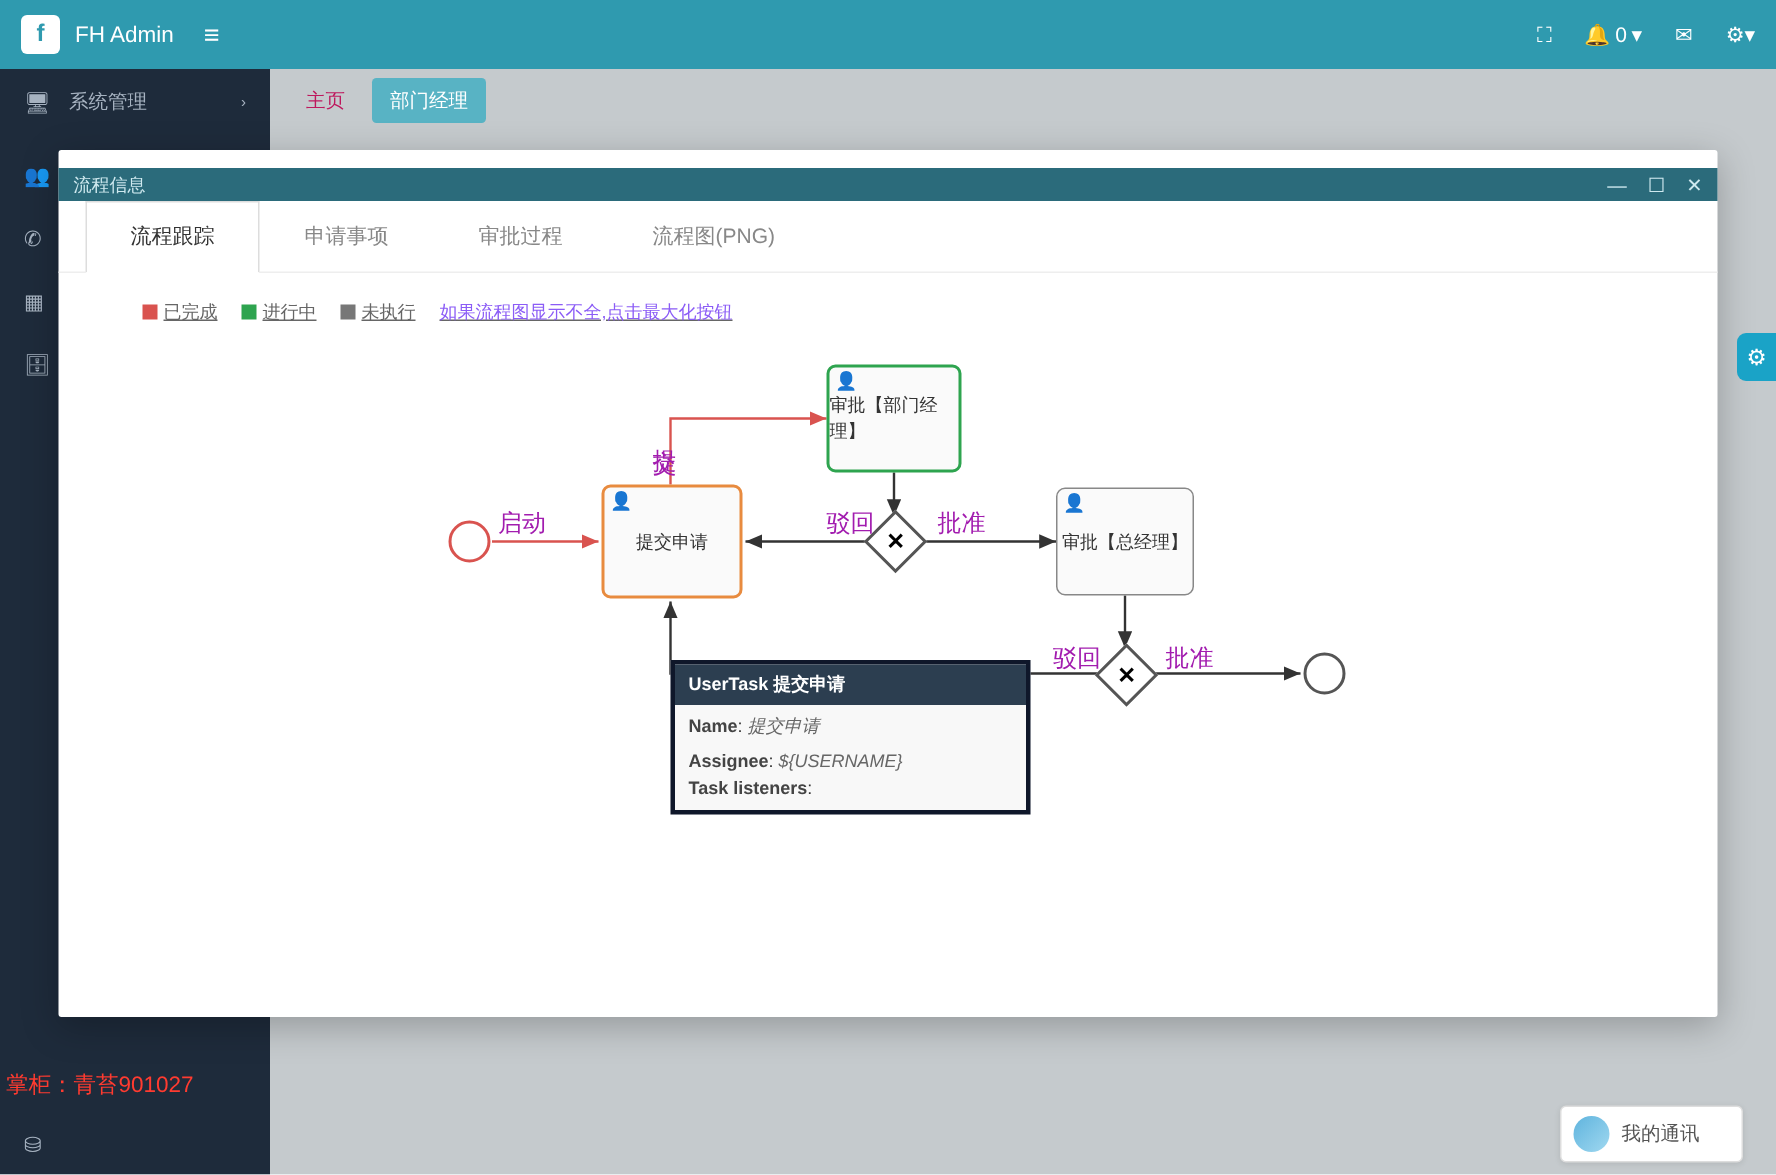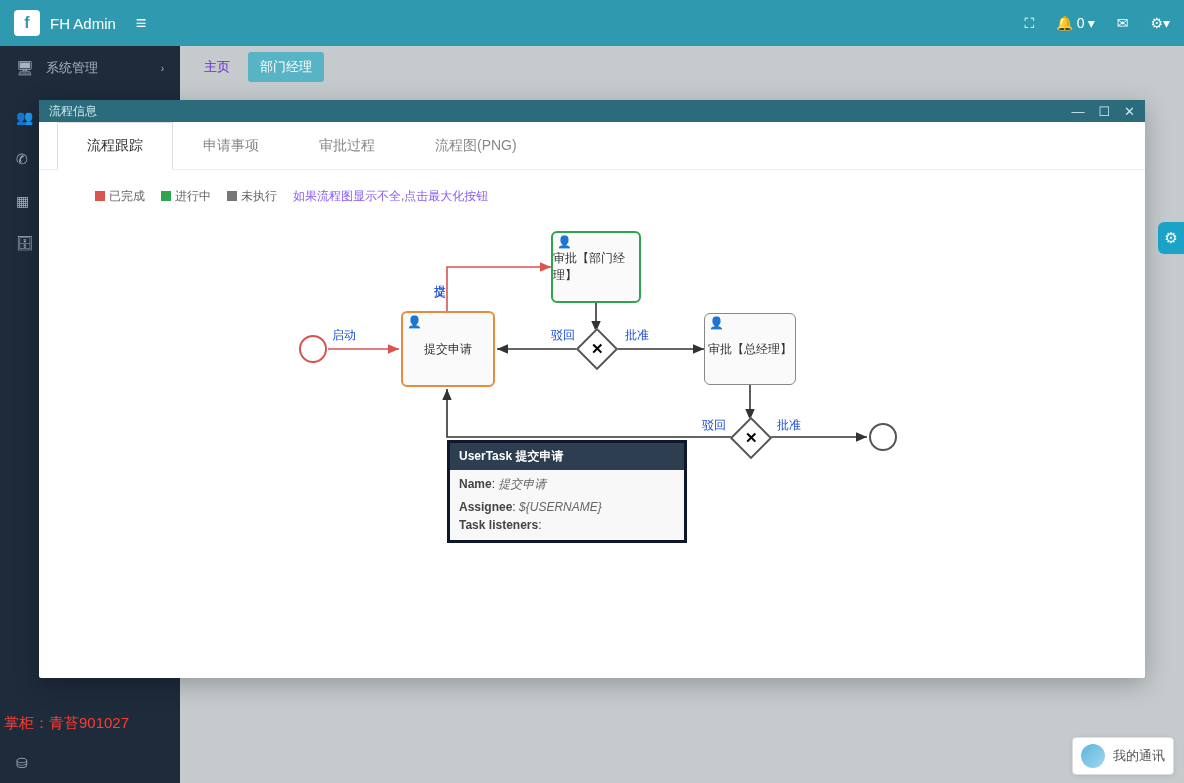--- a/index.html
+++ b/index.html
@@ -27,7 +27,7 @@
 
 .tabsbar { position: absolute; left: 192px; top: 50px; height: 34px; display: flex; align-items: center; gap: 6px; }
 .tab-pill { padding: 6px 12px; font-size: 13px; border-radius: 3px; cursor: pointer; }
-.tab-main { color: #6d28d9; }
+.tab-main { color: #be185d; }
 .tab-active { background: #58b3c4; color: #fff; }
 
 

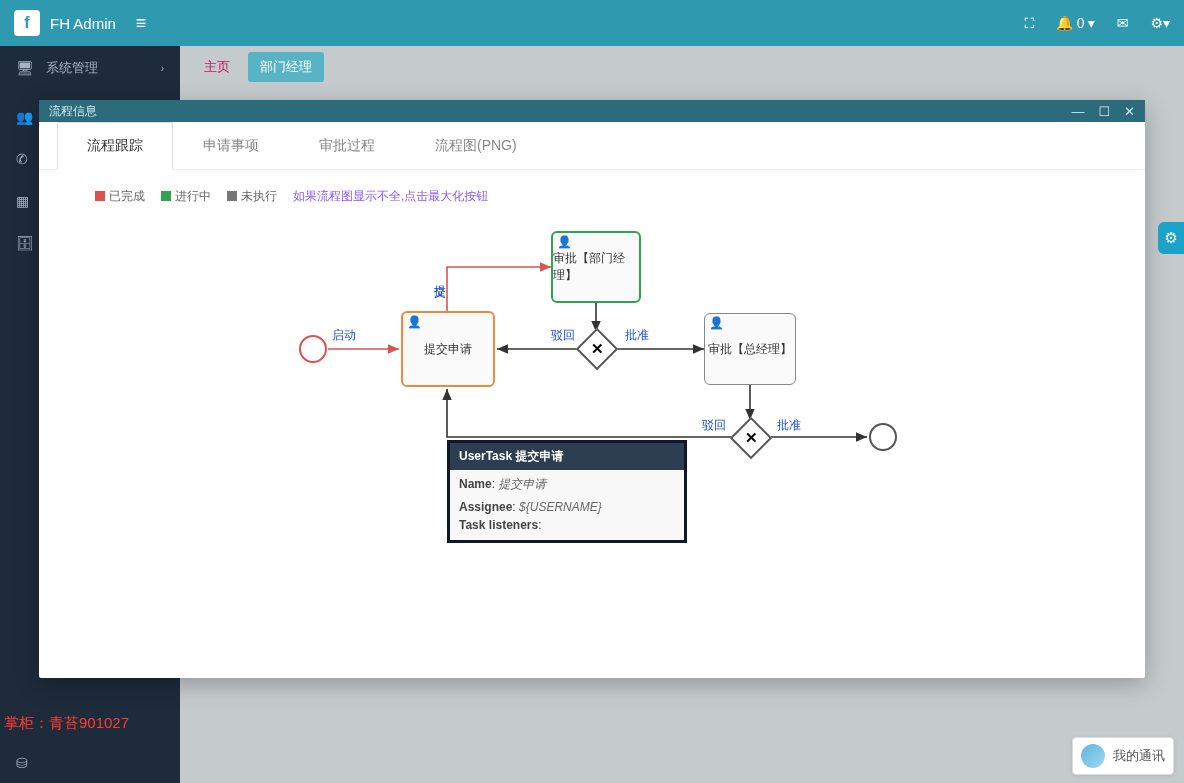--- a/index.html
+++ b/index.html
@@ -32,7 +32,7 @@
 
 
 .modal { position: absolute; left: 39px; top: 100px; right: 39px; bottom: 105px; background: #fff; border-radius: 2px; box-shadow: 0 6px 24px rgba(0,0,0,0.25); display: flex; flex-direction: column; }
-.modal-titlebar { height: 22px; background: #2b6b7b; display: flex; align-items: center; padding: 0 10px; color: #cfe9ef; font-size: 12px; }
+.modal-titlebar { height: 22px; background: #2b6b7b; display: flex; align-items: center; padding: 0 10px; color: #cfe9ef; font-size: 12px; margin-top: 12px; }
 .modal-titlebar .ttl { margin-right: auto; }
 .modal-titlebar .wbtn { margin-left: 14px; cursor: pointer; font-size: 13px; }
 

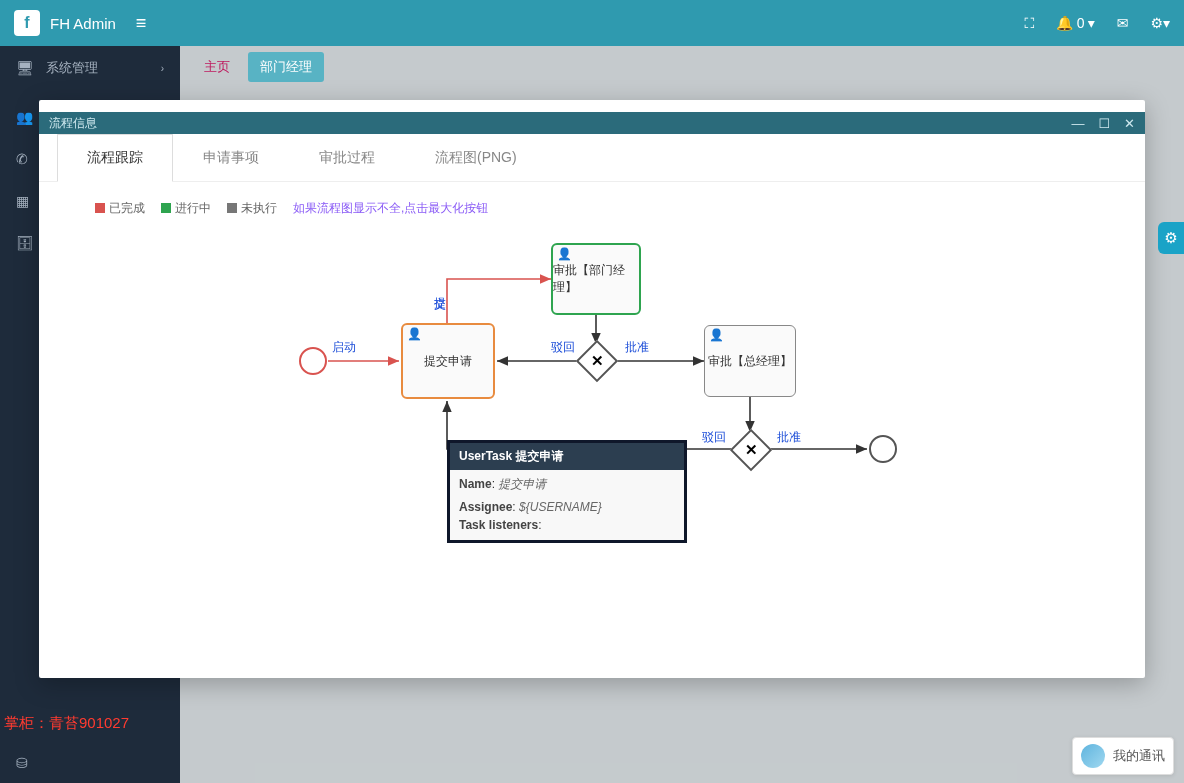--- a/index.html
+++ b/index.html
@@ -40,7 +40,7 @@
 .mtab { display: flex; align-items: center; padding: 0 29px; font-size: 14px; color: #888; cursor: pointer; border: 1px solid transparent; border-bottom: none; }
 .mtab.active { color: #333; border: 1px solid #ddd; border-bottom: 1px solid #fff; margin-bottom: -1px; background: #fff; }
 
-.legend { padding: 18px 56px 0; font-size: 12px; color: #666; display: flex; align-items: center; gap: 16px; }
+.legend { padding: 18px 56px 0; font-size: 12px; color: #666; display: flex; align-items: center; gap: 16px; text-decoration: underline; }
 .legend .sq { display: inline-block; width: 10px; height: 10px; margin-right: 4px; vertical-align: -1px; }
 .sq-red { background: #d9534f; }
 .sq-green { background: #2ea44f; }

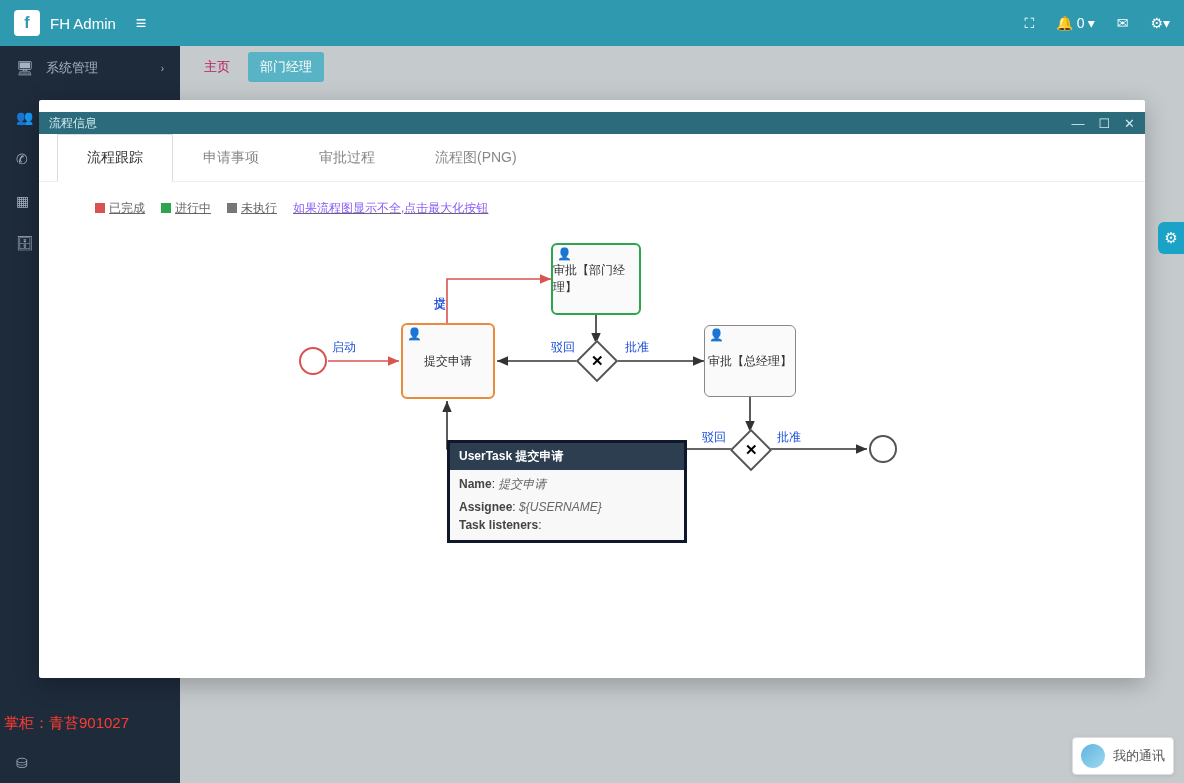--- a/index.html
+++ b/index.html
@@ -68,7 +68,7 @@
 .task-gray { border: 1px solid #888; width: 92px; height: 72px; }
 .gateway { width: 30px; height: 30px; transform: rotate(45deg); border: 2px solid #555; background: #fff; display: flex; align-items: center; justify-content: center; }
 .gateway span { transform: rotate(-45deg); font-weight: bold; font-size: 15px; }
-.lbl { position: absolute; font-size: 12px; color: #1d4ed8; }
+.lbl { position: absolute; font-size: 16px; color: #a21caf; }
 
 
 .tooltip { position: absolute; left: 447px; top: 440px; width: 240px; background: #f8f8f8; border: 3px solid #0f172a; font-size: 12px; color: #333; }

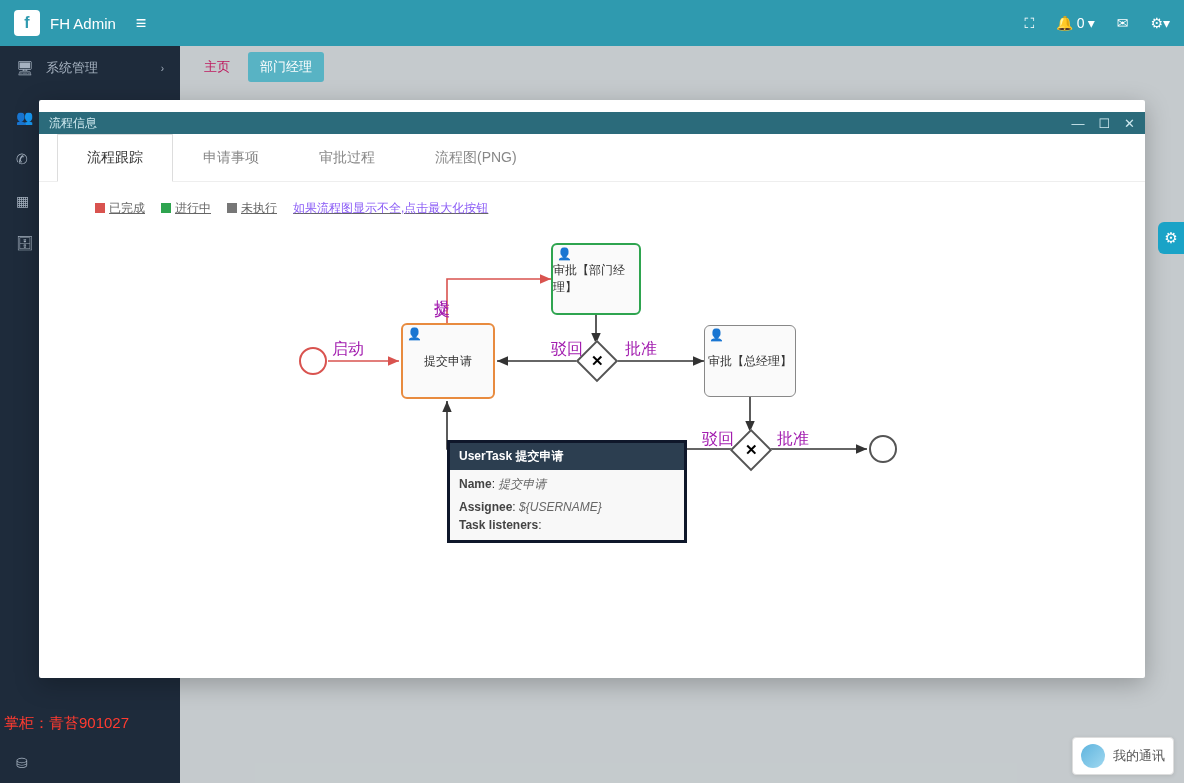--- a/index.html
+++ b/index.html
@@ -55,7 +55,7 @@
 .watermark { position: absolute; left: 4px; bottom: 50px; color: #ff3b30; font-size: 15px; font-weight: 500; }
 
 
-.chat-btn { position: absolute; right: 10px; bottom: 8px; background: #fff; border: 1px solid #ddd; border-radius: 4px; padding: 6px 8px 6px 8px; display: flex; align-items: center; gap: 8px; font-size: 13px; color: #555; cursor: pointer; box-shadow: 0 1px 4px rgba(0,0,0,0.1); }
+.chat-btn { position: absolute; right: 22px; bottom: 8px; background: #fff; border: 1px solid #ddd; border-radius: 4px; padding: 6px 28px 6px 8px; display: flex; align-items: center; gap: 8px; font-size: 13px; color: #555; cursor: pointer; box-shadow: 0 1px 4px rgba(0,0,0,0.1); }
 .avatar-sm { width: 24px; height: 24px; border-radius: 50%; background: linear-gradient(135deg,#5fb4de,#a0d8f0); }
 
 

